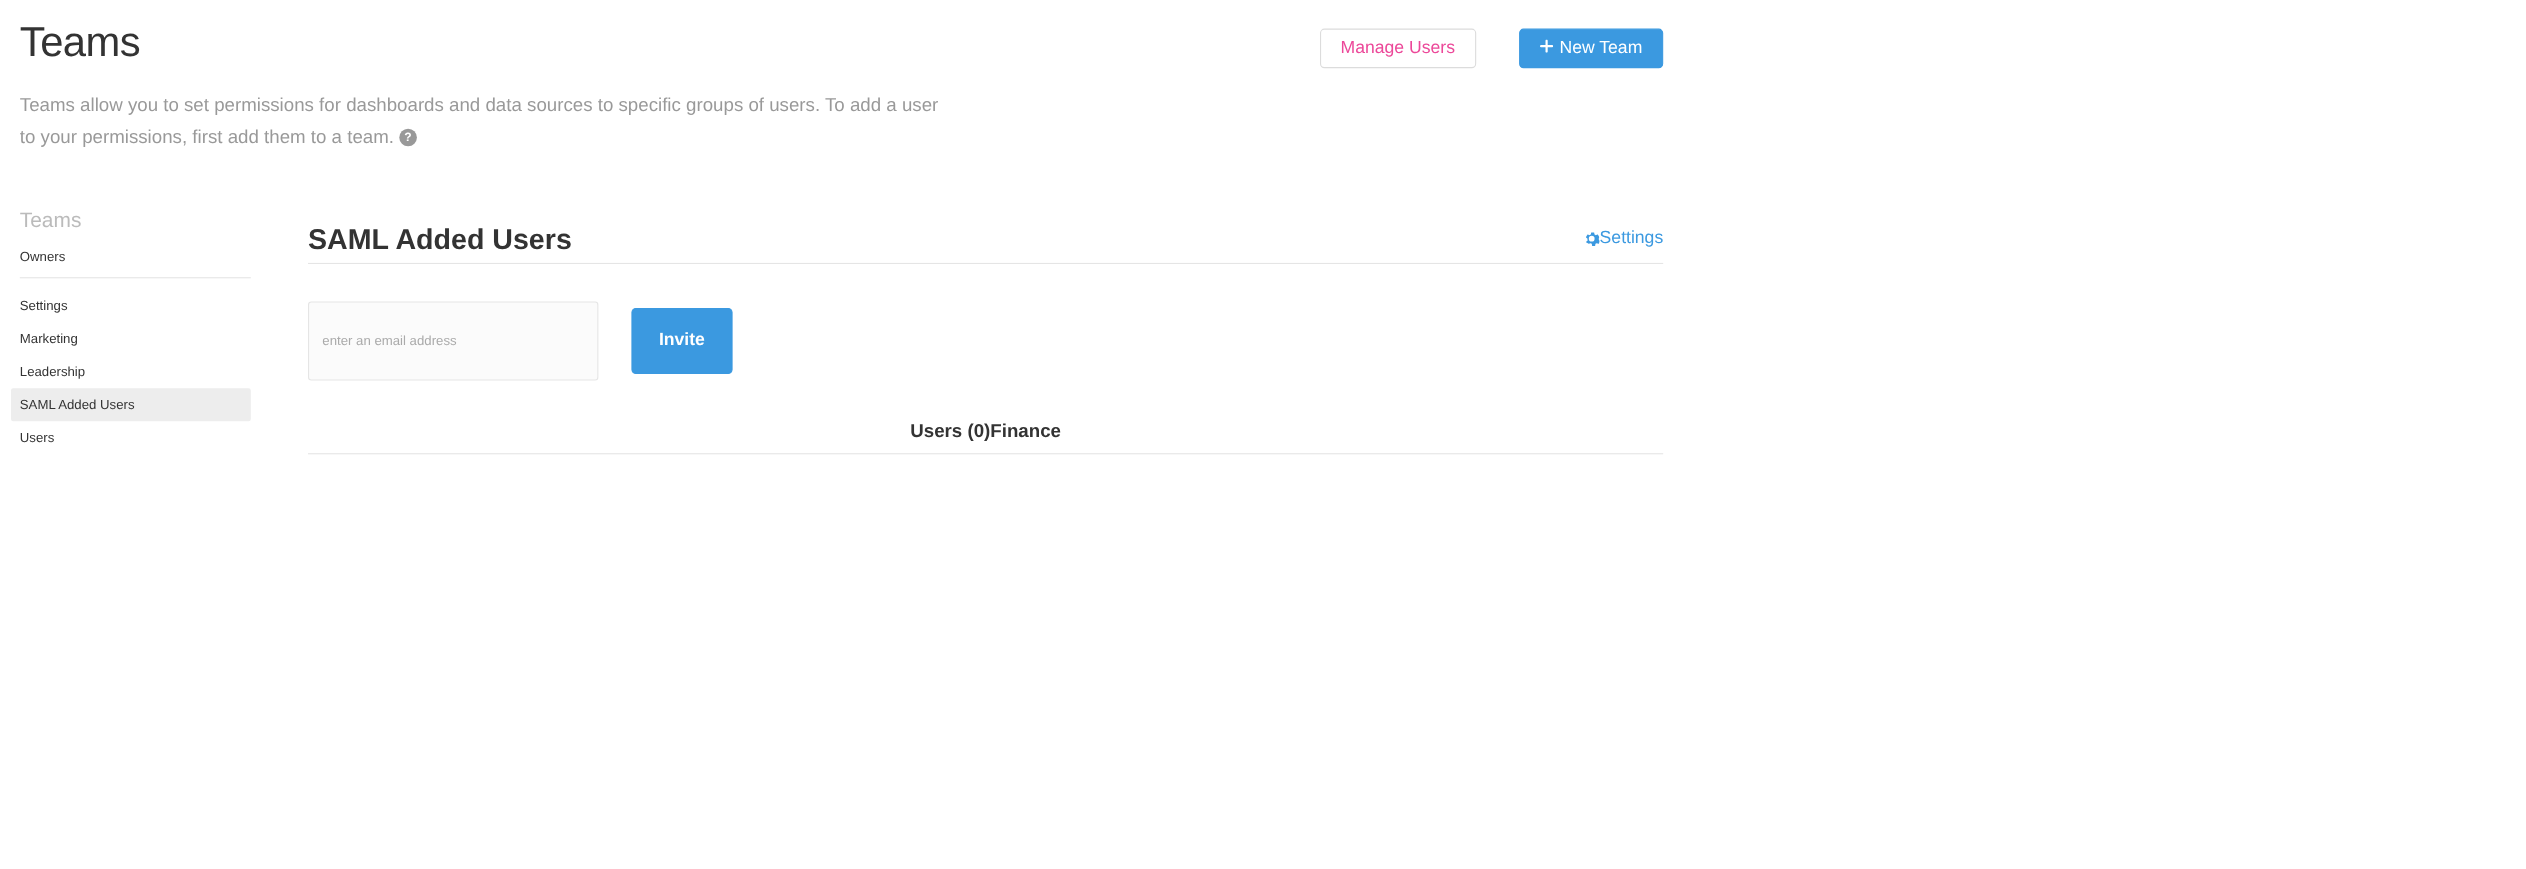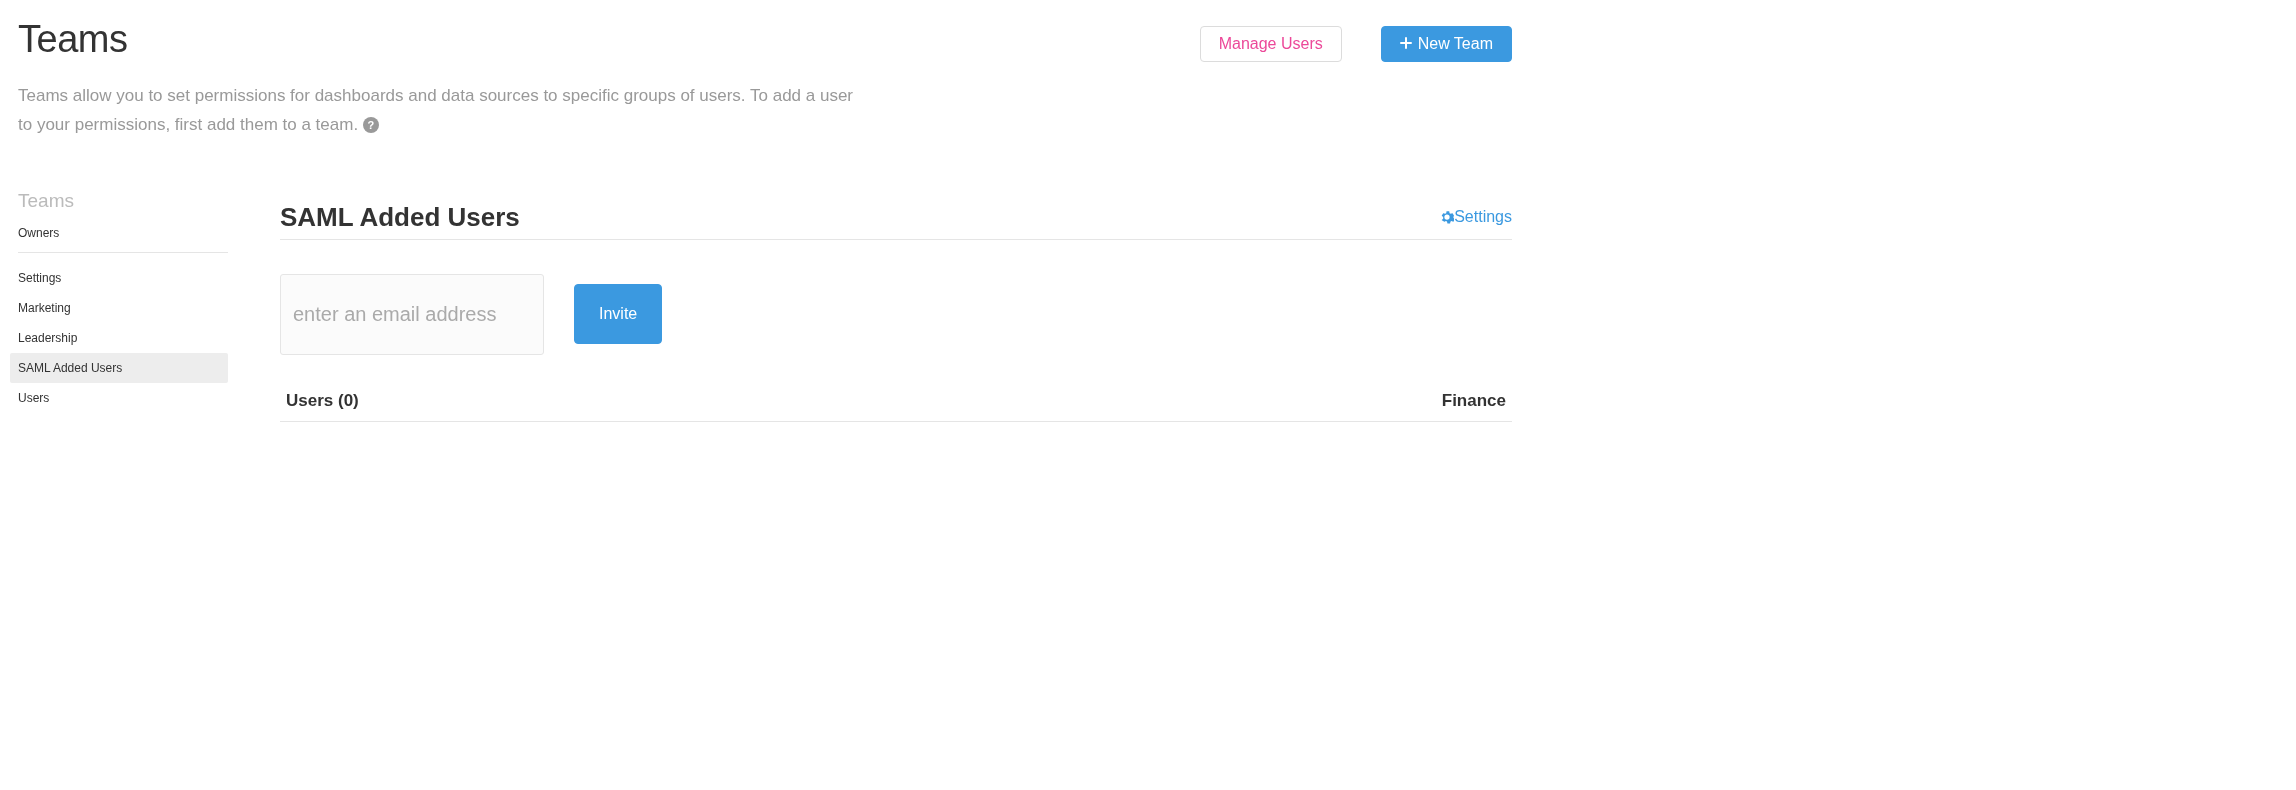--- a/index.html
+++ b/index.html
@@ -150,7 +150,7 @@
     .email-input {
       width: 264px;
       padding: 28px 12px;
-      font-size: 20px;
+      font-size: 12px;
       border: 1px solid #e5e5e5;
       border-radius: 3px;
       background: #fbfbfb;

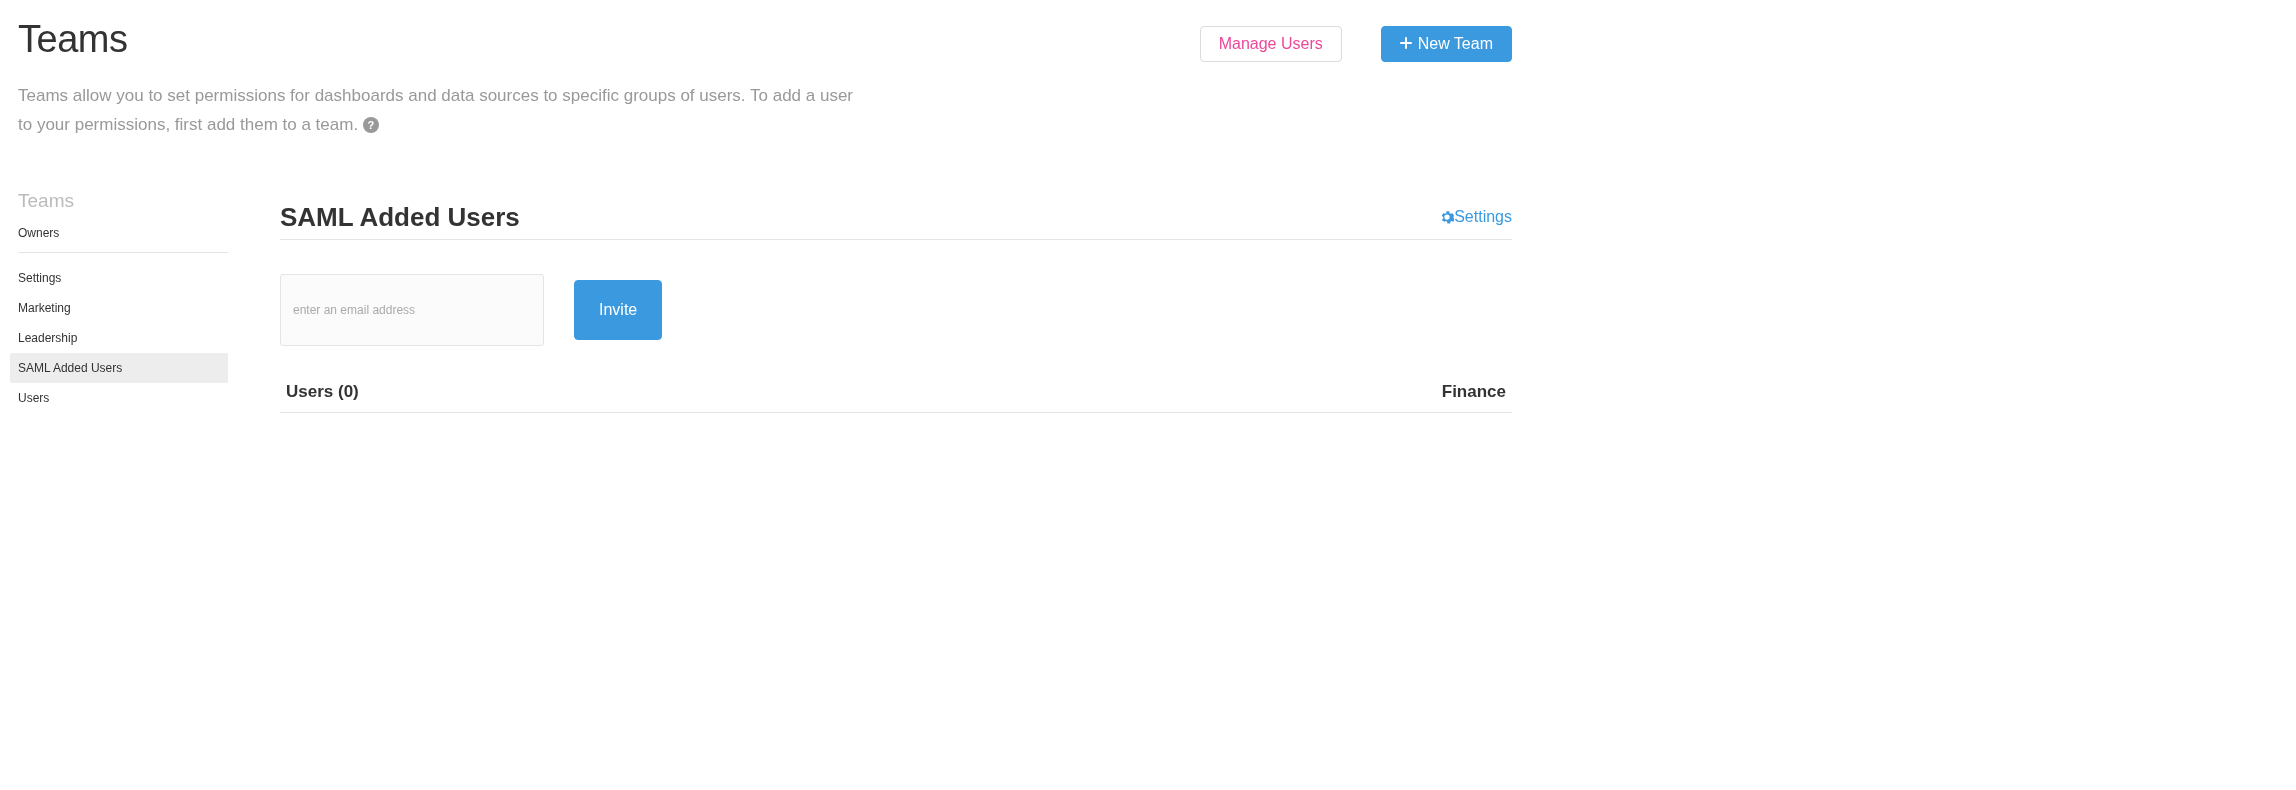--- a/index.html
+++ b/index.html
@@ -57,6 +57,7 @@
       color: #fff;
       border-color: #3B99E0;
       padding: 20px 24px;
+      font-weight: bold;
     }
     .plus-icon {
       font-weight: bold;

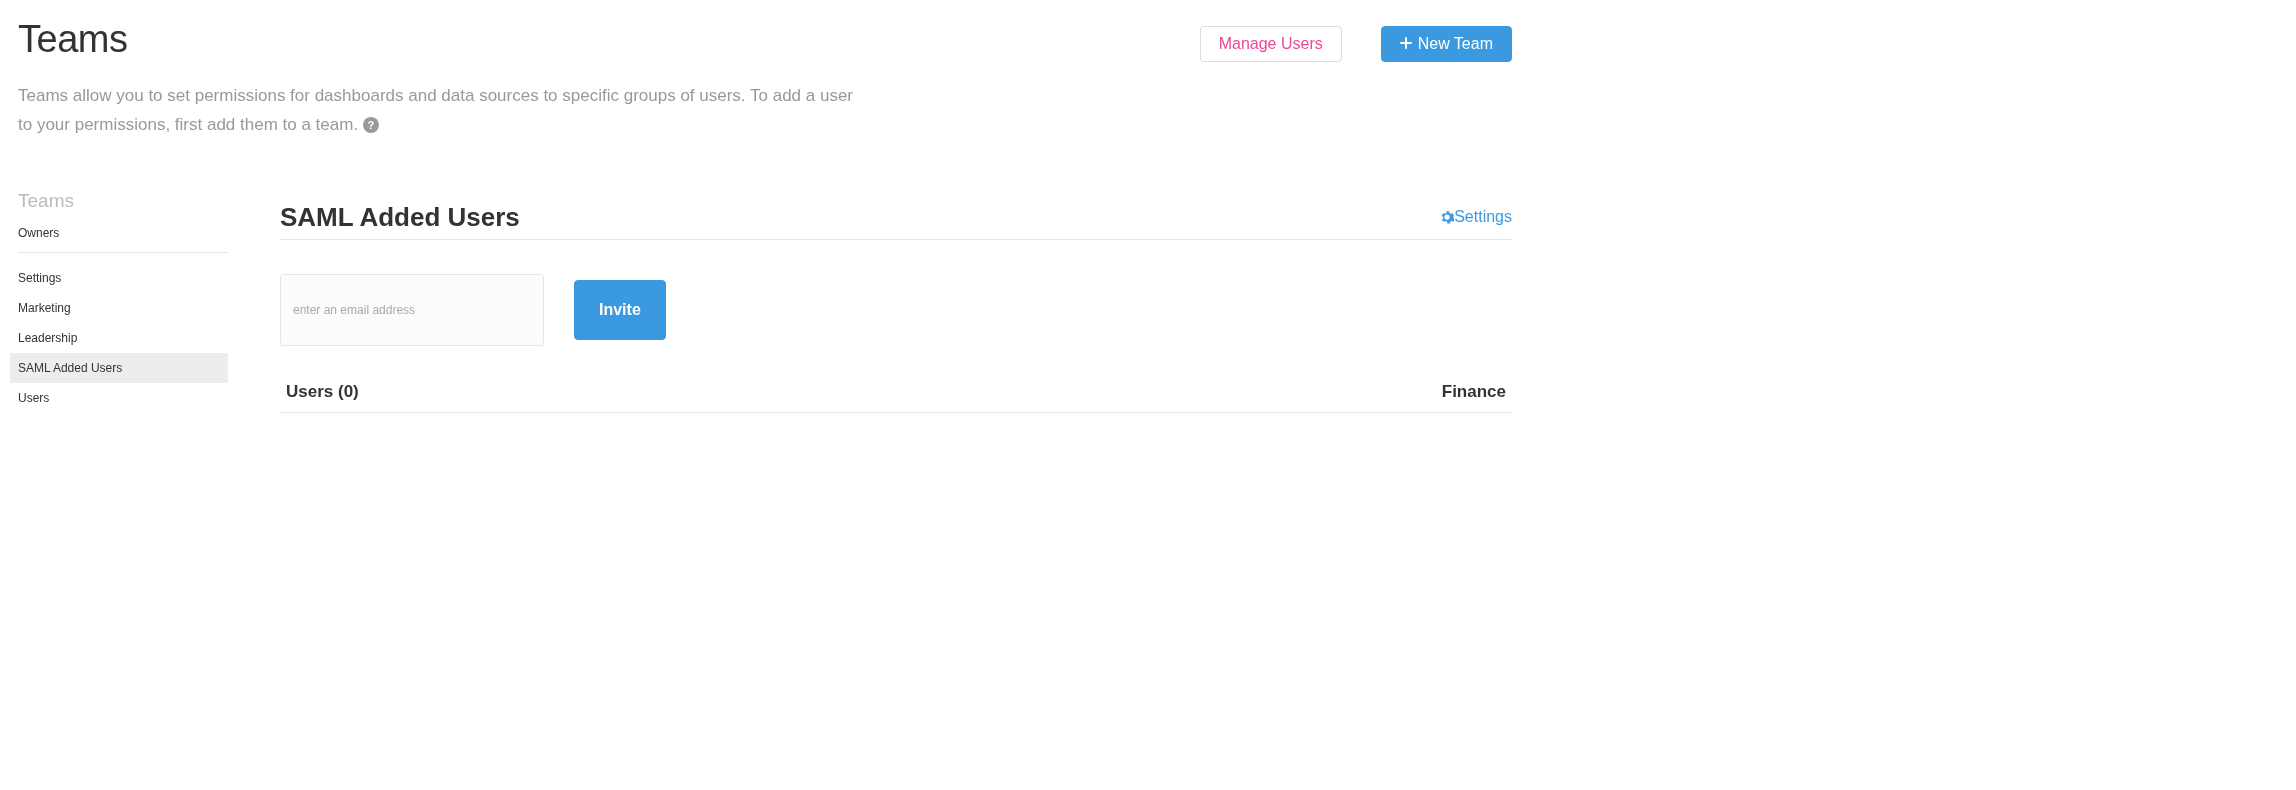--- a/index.html
+++ b/index.html
@@ -162,7 +162,7 @@
     }
     .table-header-row {
       display: flex;
-      justify-content: space-between;
+      justify-content: center;
       margin-top: 28px;
       padding: 8px 6px 10px 6px;
       border-bottom: 1px solid #e5e5e5;

